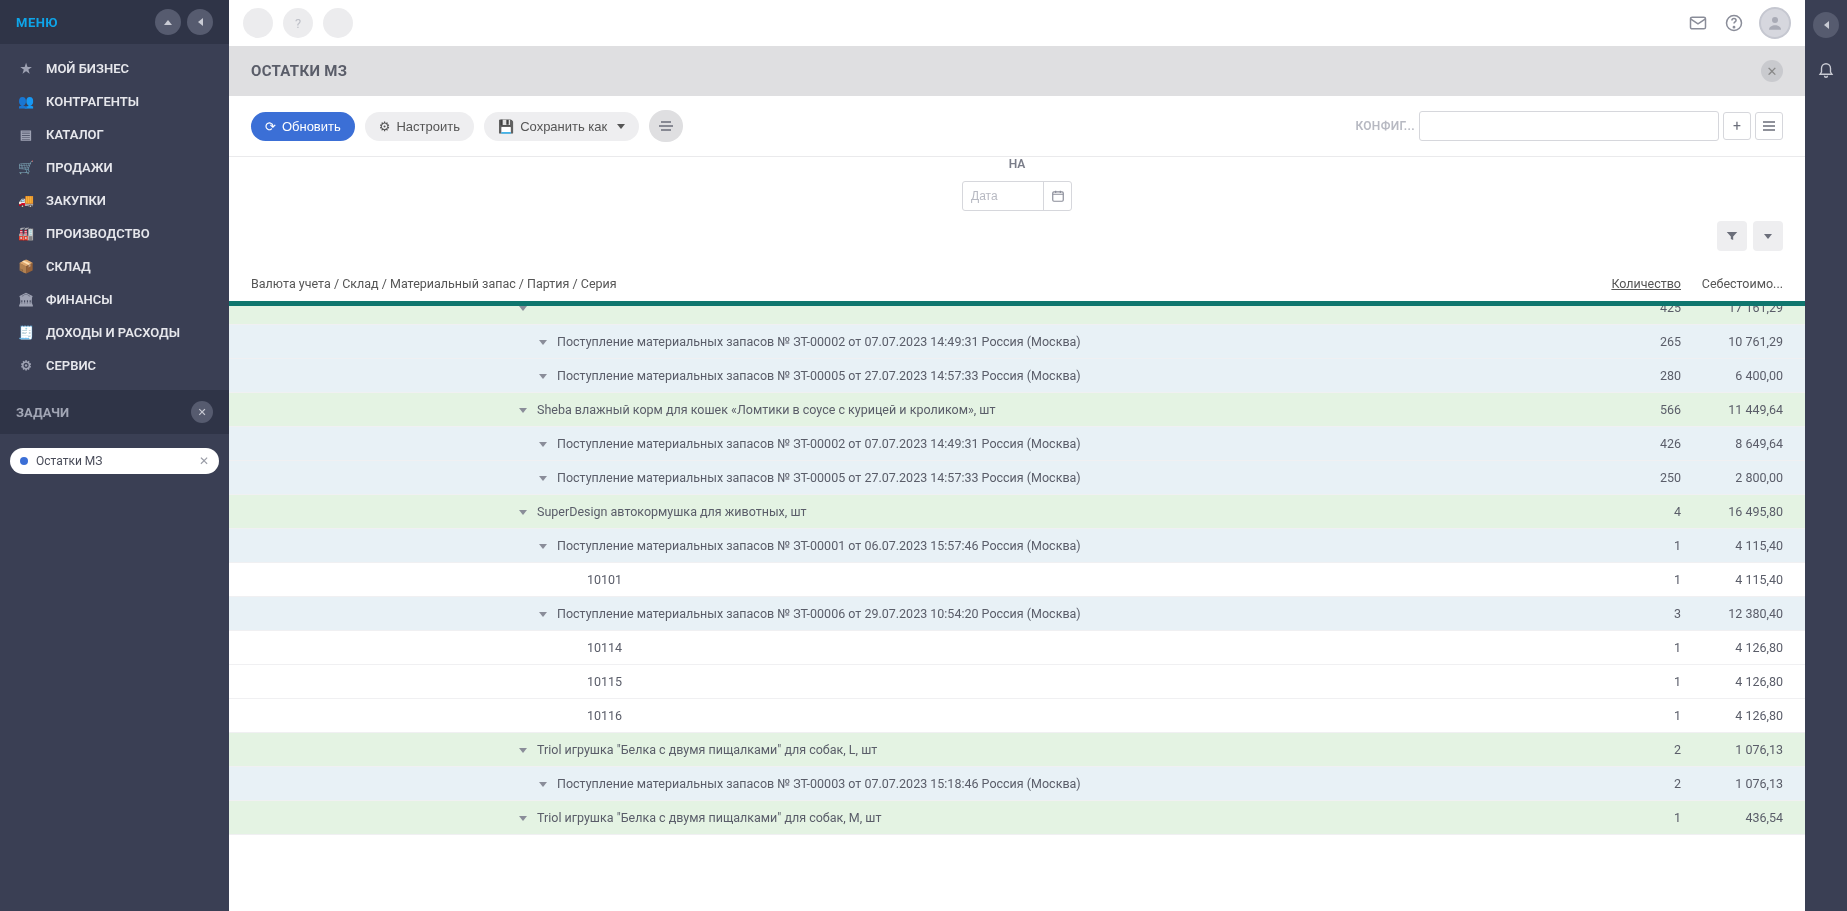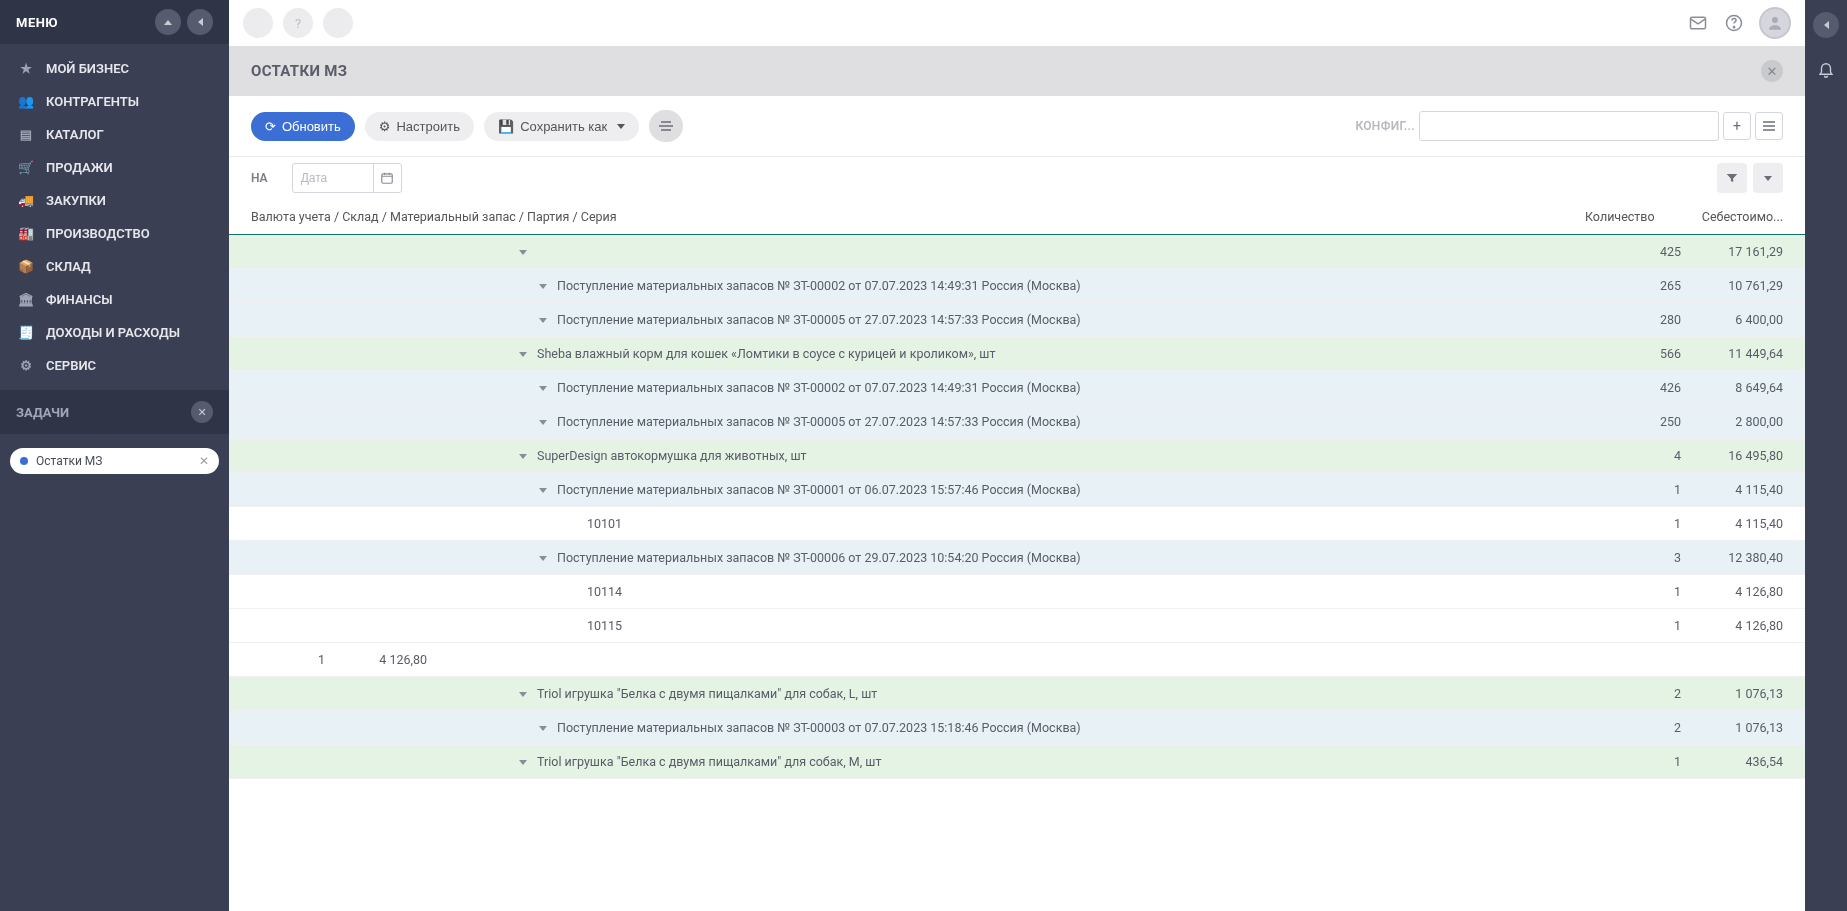--- a/index.html
+++ b/index.html
@@ -13,7 +13,7 @@
 .logo-icon::after{content:'';width:8px;height:8px;border-radius:50%;background:#3a3f54;border:2px solid #c9cbd4;position:absolute;}
 .logo-text { color: #c9cbd4; font-size: 15px; font-weight: 600; }
 .menu-header { display: flex; align-items: center; justify-content: space-between; padding: 10px 16px; background: #2f3447; height: 44px;}
-.menu-title { color: #ffffff; font-size: 13px; font-weight: 700; letter-spacing: 0.5px; }
+.menu-title { color: #0ea5e9; font-size: 13px; font-weight: 700; letter-spacing: 0.5px; }
 .menu-arrows { display: flex; gap: 6px; }
 .menu-arrow-btn { width: 26px; height: 26px; border-radius: 50%; background: #565b6f; display: flex; align-items: center; justify-content: center; cursor: pointer; color: #c9cbd4; }
 .nav { padding: 8px 0; }

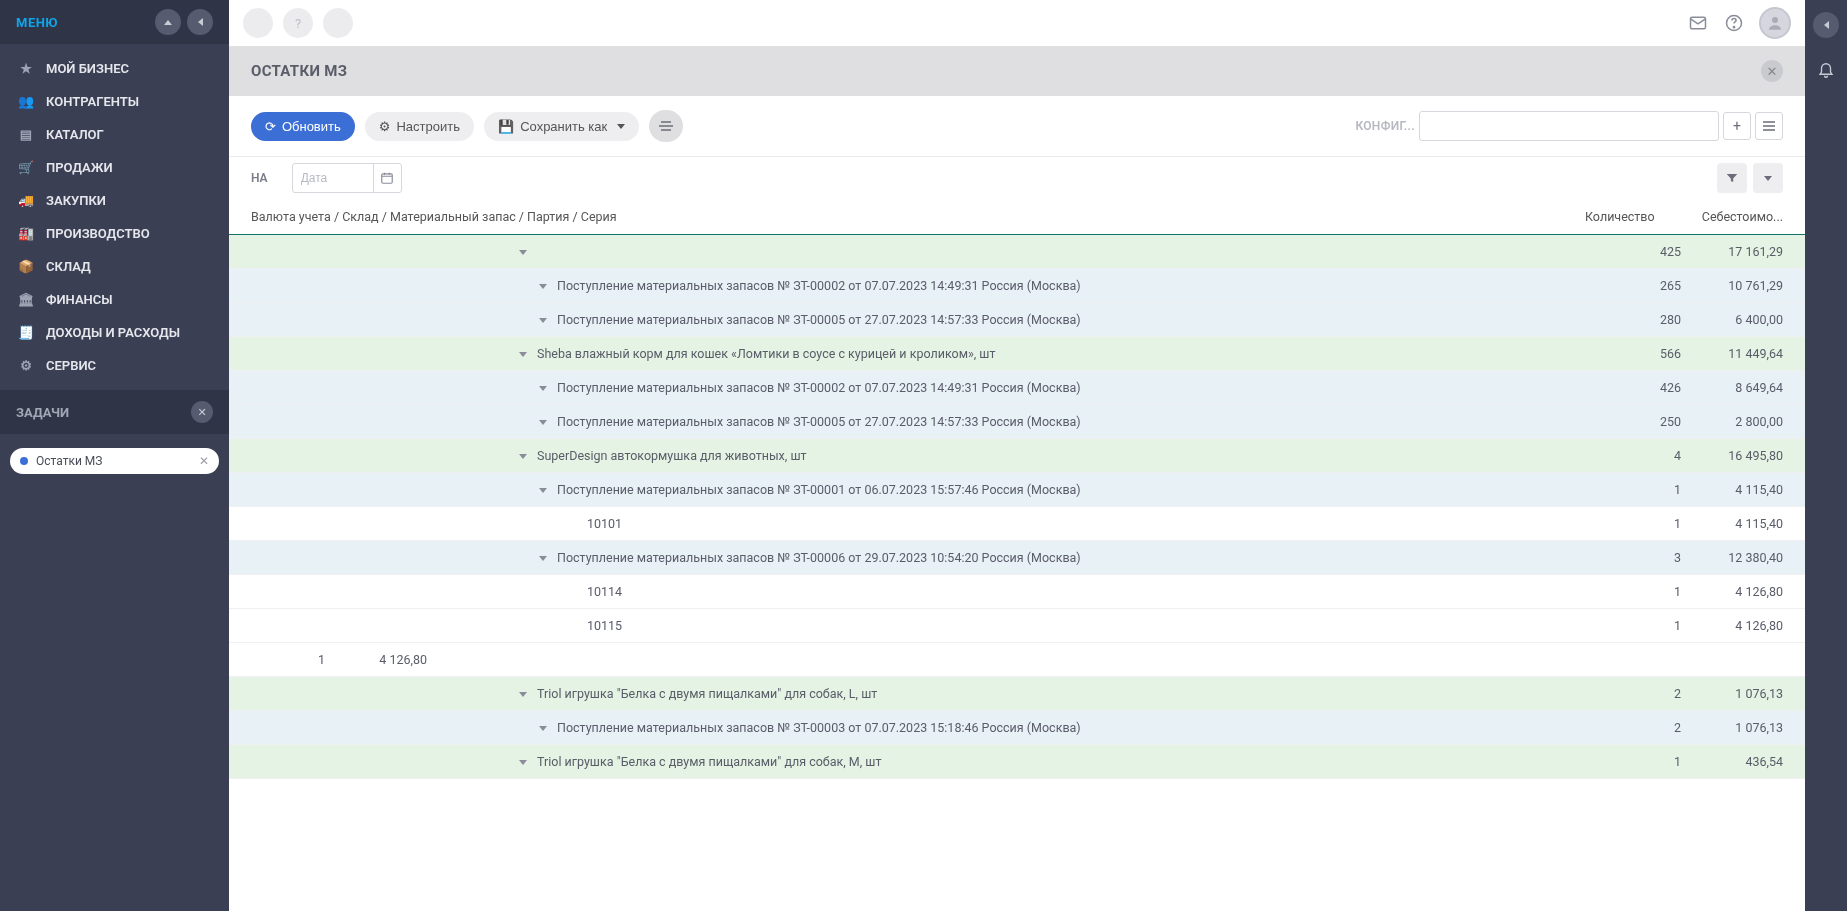--- a/index.html
+++ b/index.html
@@ -50,7 +50,7 @@
 .config-input { width: 300px; height: 30px; border: 1px solid #d6d7dc; border-radius: 3px; padding: 0 8px; }
 .sq-btn { width: 28px; height: 28px; border: 1px solid #d6d7dc; border-radius: 3px; background: #fff; display: flex; align-items: center; justify-content: center; cursor: pointer; color: #6b6e7a; font-size:14px;}
 
-.filter-row { display: flex; align-items: center; padding: 6px 22px; gap: 24px; background: #fff; border-top:1px solid #eaeaec;}
+.filter-row { display: flex; align-items: center; padding: 0 22px; gap: 10px; background: #fff; border-top:1px solid #eaeaec;flex-direction:column;}
 .filter-label { color: #7a7d89; font-size: 12px; font-weight: 600; }
 .date-input { display: flex; align-items: center; border: 1px solid #d6d7dc; border-radius: 3px; height: 30px; width:110px;}
 .date-input input { border: none; padding: 0 8px; width: 80px; outline: none; font-size:12px;}

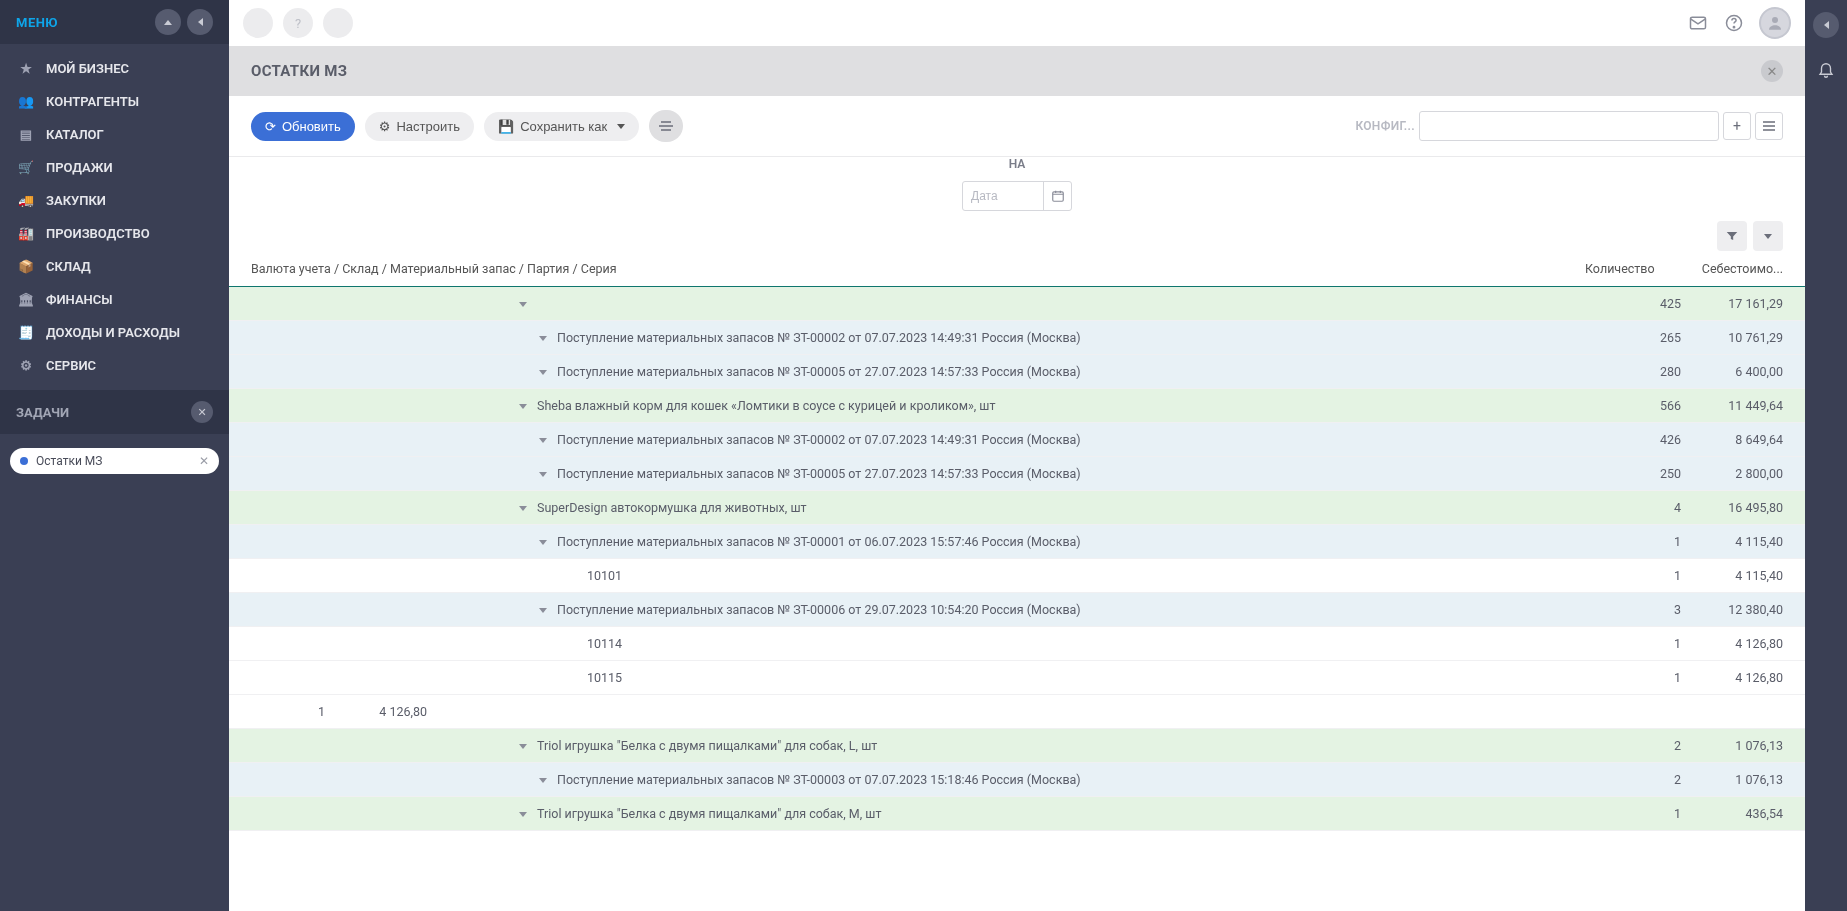--- a/index.html
+++ b/index.html
@@ -61,7 +61,7 @@
 
 
 .table-wrap { flex: 1; overflow-y: auto; background: #fff; position:relative;}
-.thead { display: flex; border-bottom: 1px solid #0f766e; padding: 10px 0; font-size: 12.5px; color: #555; position:sticky;top:0;background:#fff;z-index:2;}
+.thead { display: flex; border-bottom: 5px solid #0f766e; padding: 10px 0; font-size: 12.5px; color: #555; position:sticky;top:15px;background:#fff;z-index:2;}
 .th-name { flex: 1; padding-left: 22px; }
 .th-qty { width: 110px; text-align: left; padding-right: 14px; }
 .th-cost { width: 110px; text-align: right; padding-right: 22px; overflow:hidden;text-overflow:ellipsis;white-space:nowrap;}

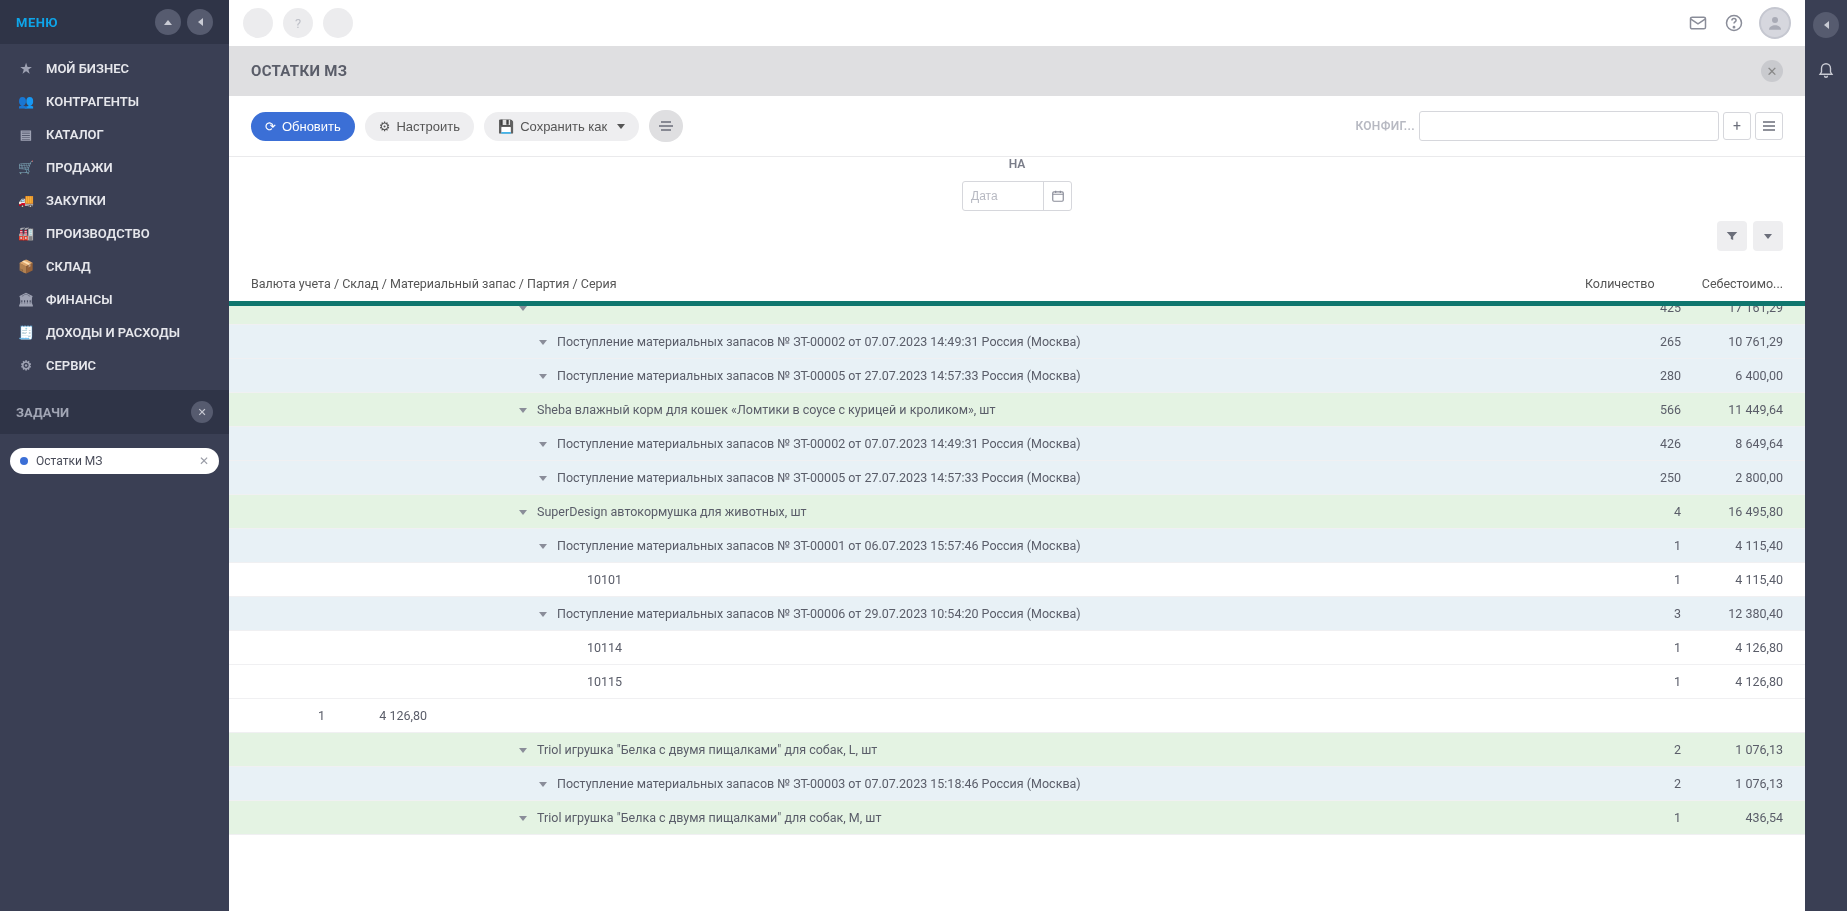--- a/index.html
+++ b/index.html
@@ -63,7 +63,7 @@
 .table-wrap { flex: 1; overflow-y: auto; background: #fff; position:relative;}
 .thead { display: flex; border-bottom: 5px solid #0f766e; padding: 10px 0; font-size: 12.5px; color: #555; position:sticky;top:15px;background:#fff;z-index:2;}
 .th-name { flex: 1; padding-left: 22px; }
-.th-qty { width: 110px; text-align: left; padding-right: 14px; }
+.th-qty { width: 110px; text-align: right; padding-right: 14px; text-decoration: underline; }
 .th-cost { width: 110px; text-align: right; padding-right: 22px; overflow:hidden;text-overflow:ellipsis;white-space:nowrap;}
 .trow { display: flex; align-items: center; min-height: 34px; font-size: 12.5px; border-bottom: 1px solid #f0f0f2; }
 .trow .cell-name { flex: 1; display: flex; align-items: center; }

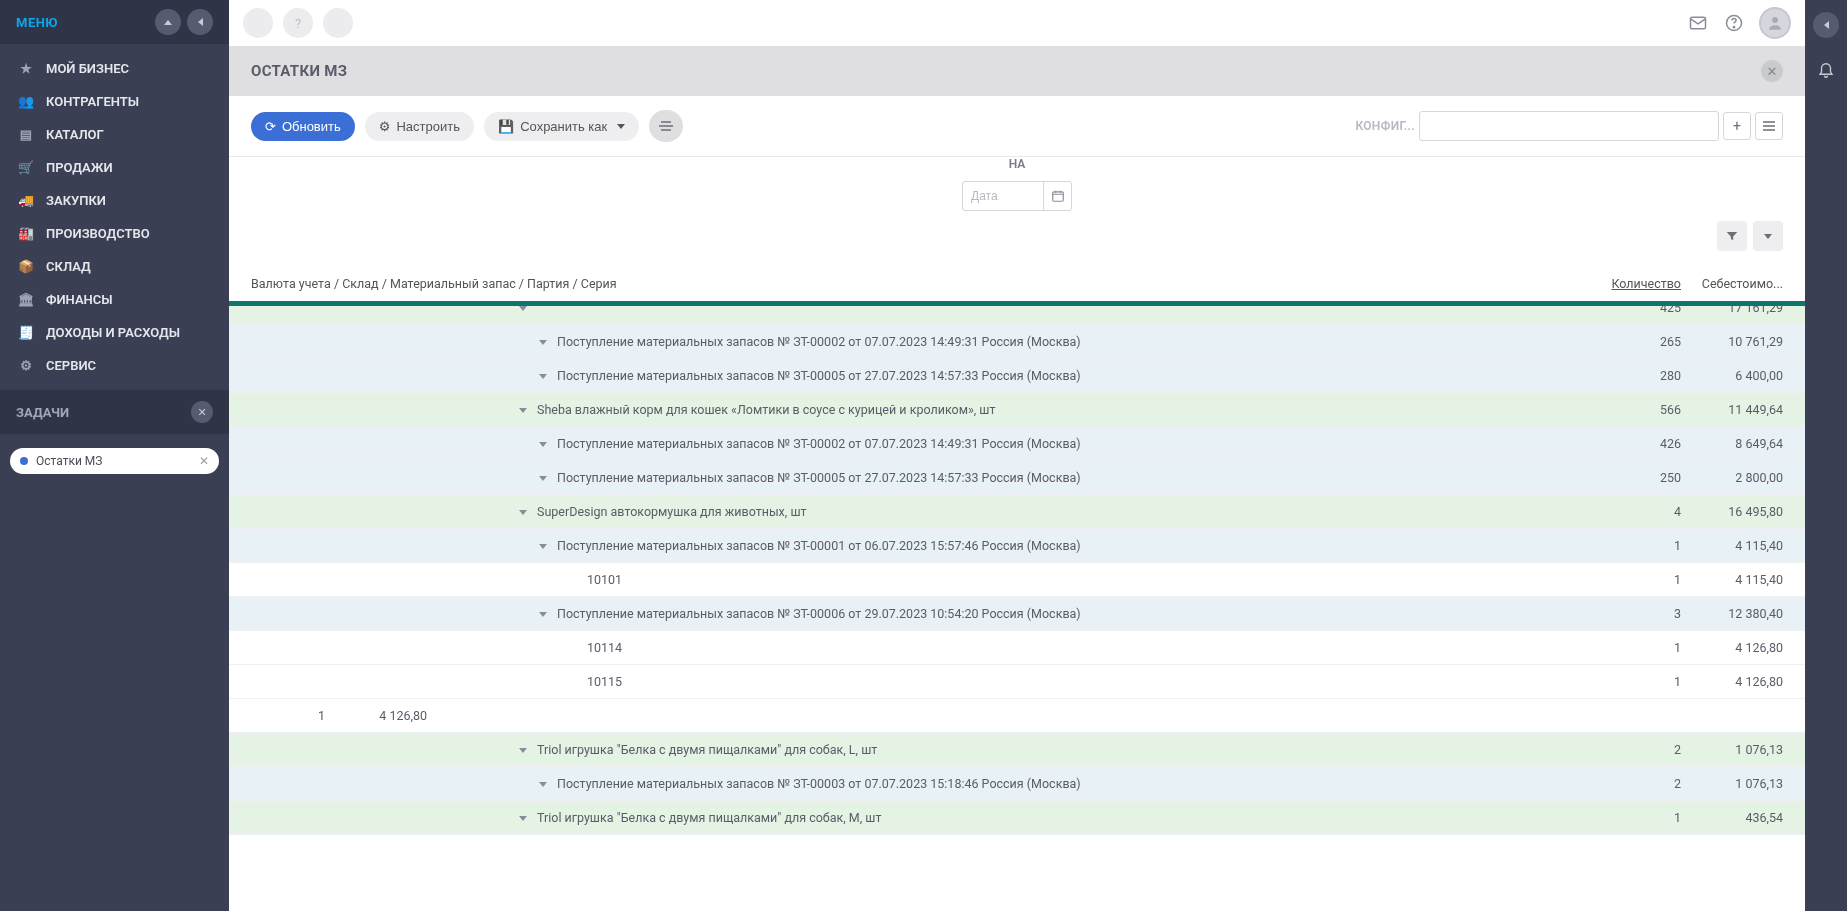--- a/index.html
+++ b/index.html
@@ -348,6 +348,9 @@
             <div class="cell-cost">4 126,80</div>
           </div>
           <div class="trow lvl-3">
+            <div class="cell-name">
+              <span class="txt">10116</span>
+            </div>
             <div class="cell-qty">1</div>
             <div class="cell-cost">4 126,80</div>
           </div>

